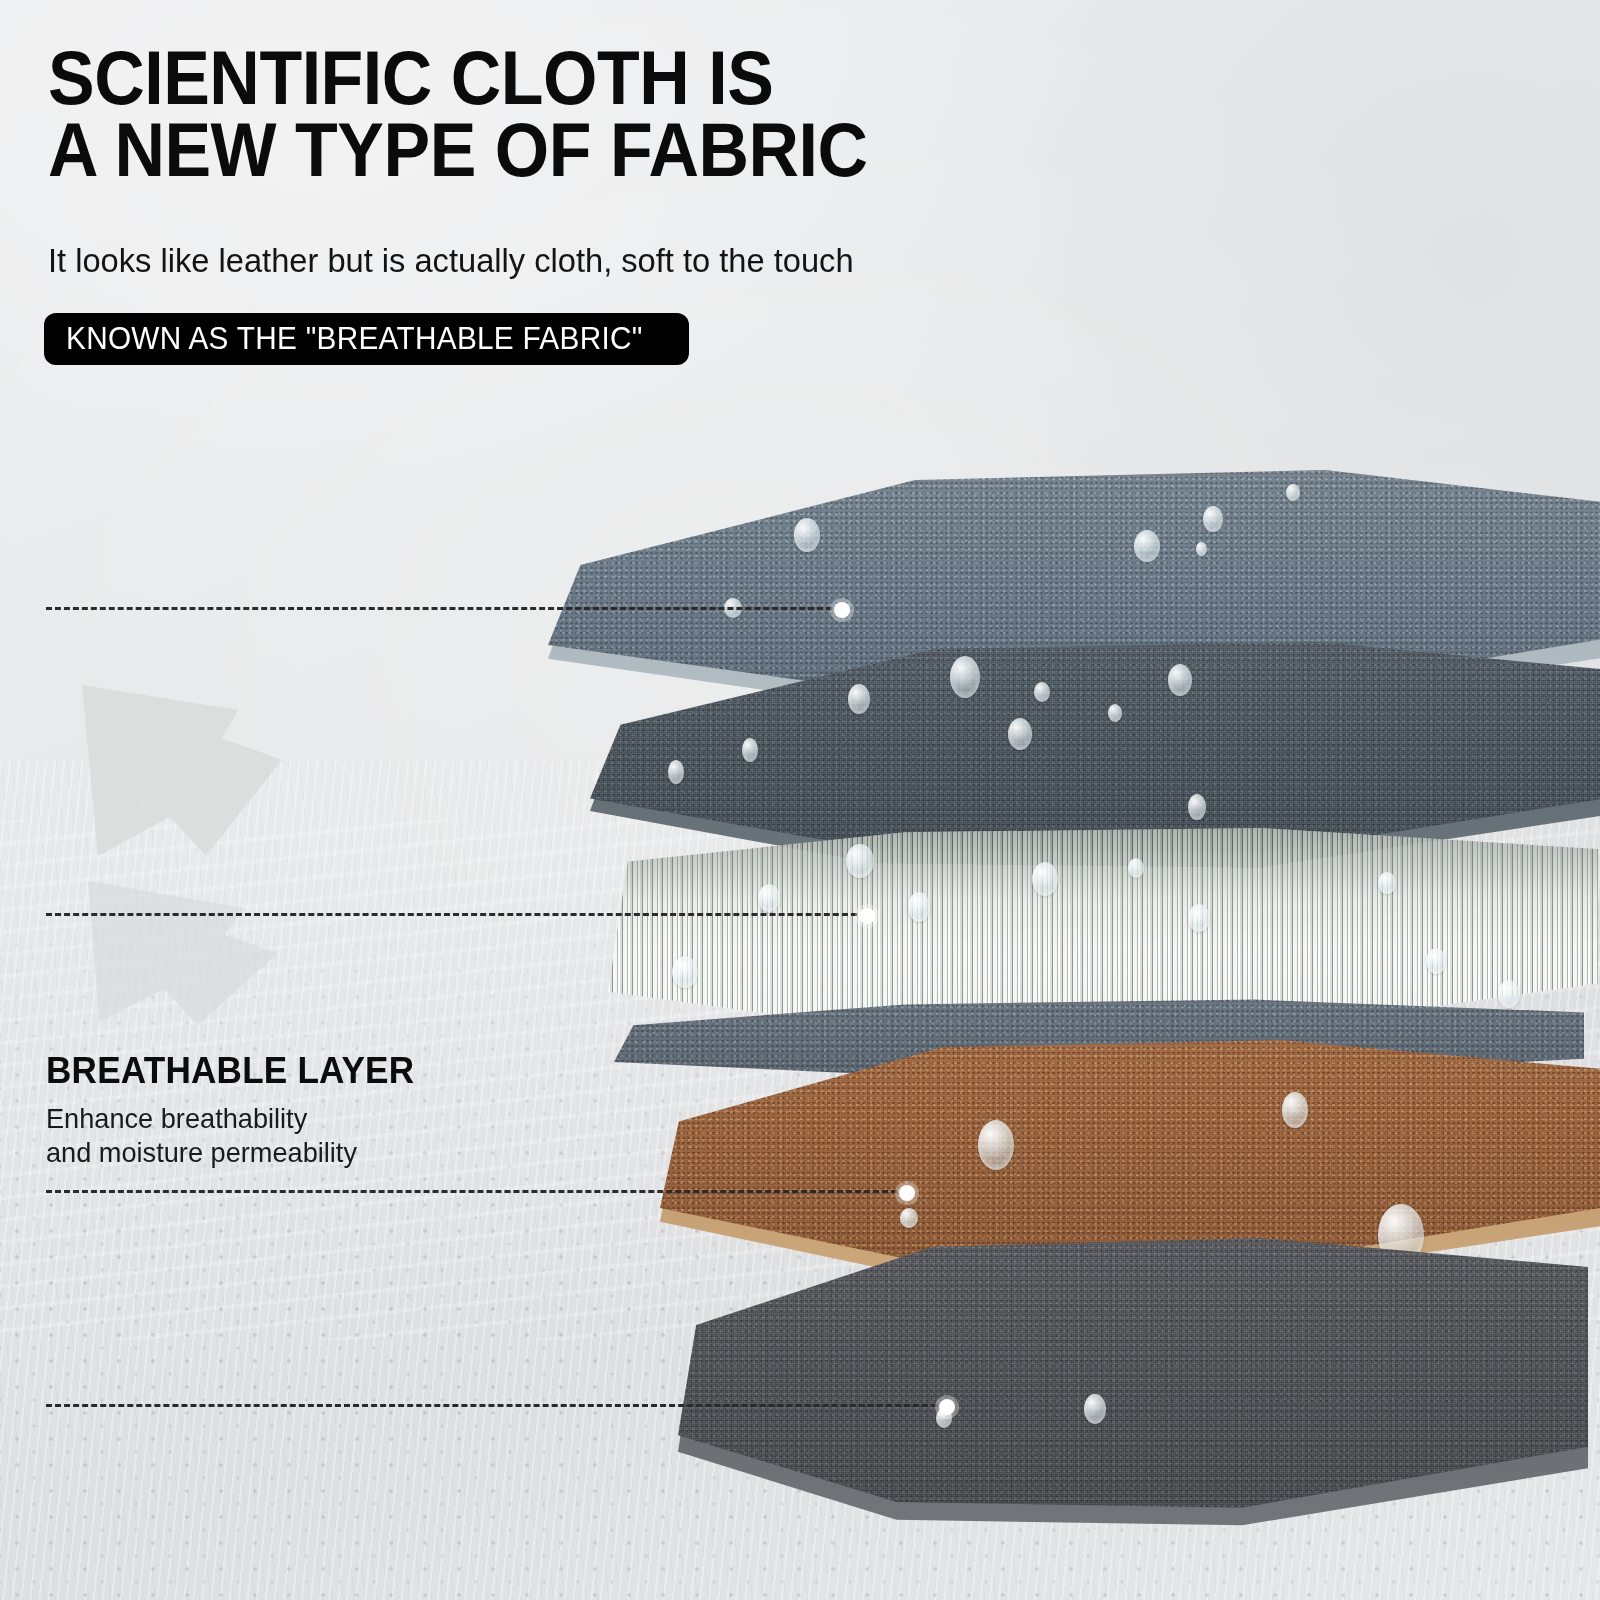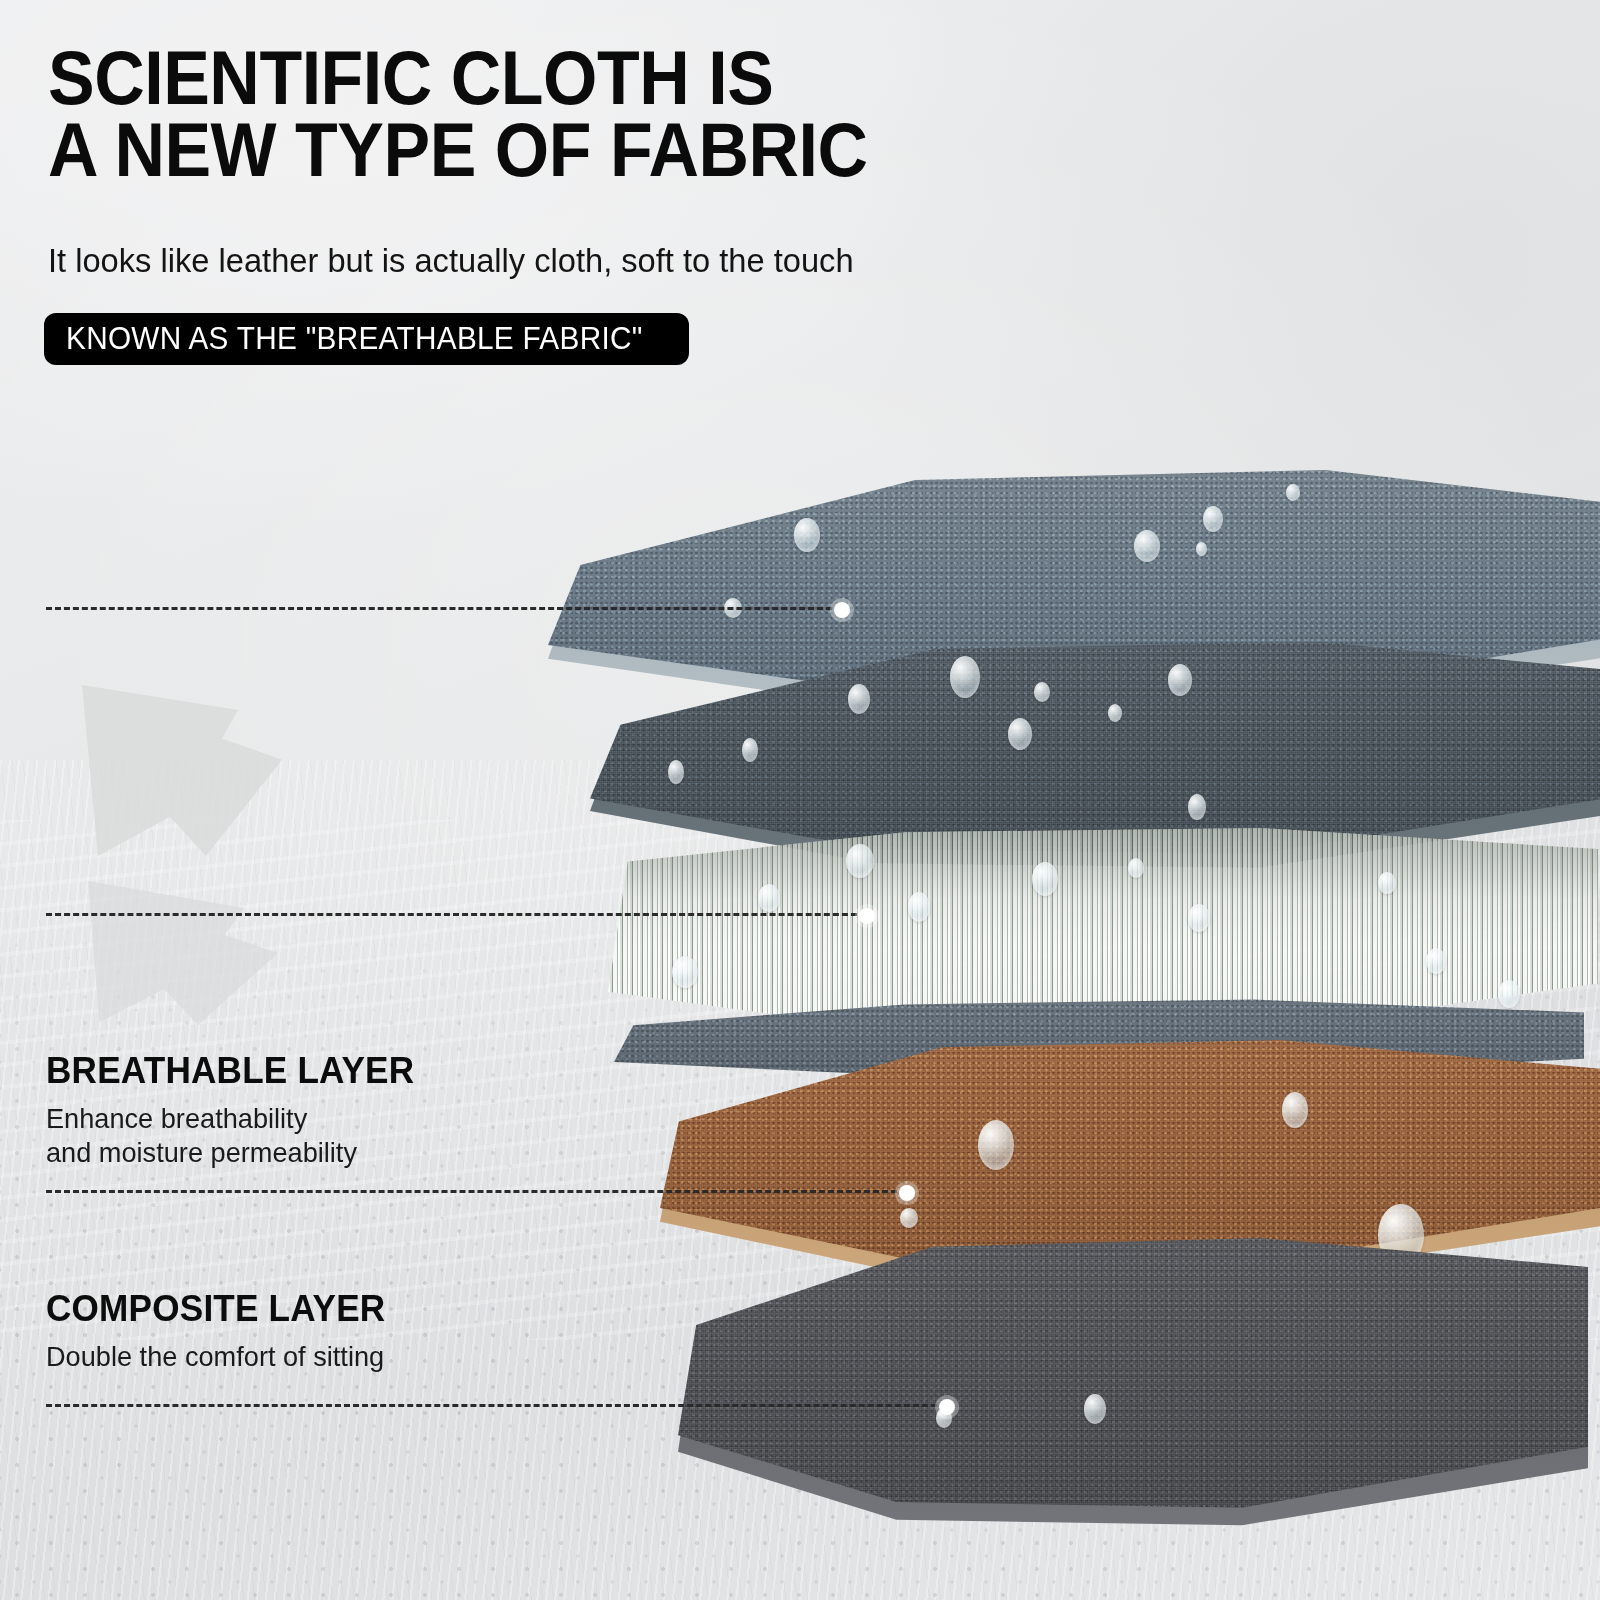--- a/index.html
+++ b/index.html
@@ -228,10 +228,6 @@
     <div class="dot"></div>
   </div>
 
-  <div class="cap" style="top:1288px;">
-    <div class="h">COMPOSITE LAYER</div>
-    <div class="s">Double the comfort of sitting</div>
-  </div>
   <div class="leader" style="left:46px;top:1404px;width:900px;">
     <div class="dot"></div>
   </div>

